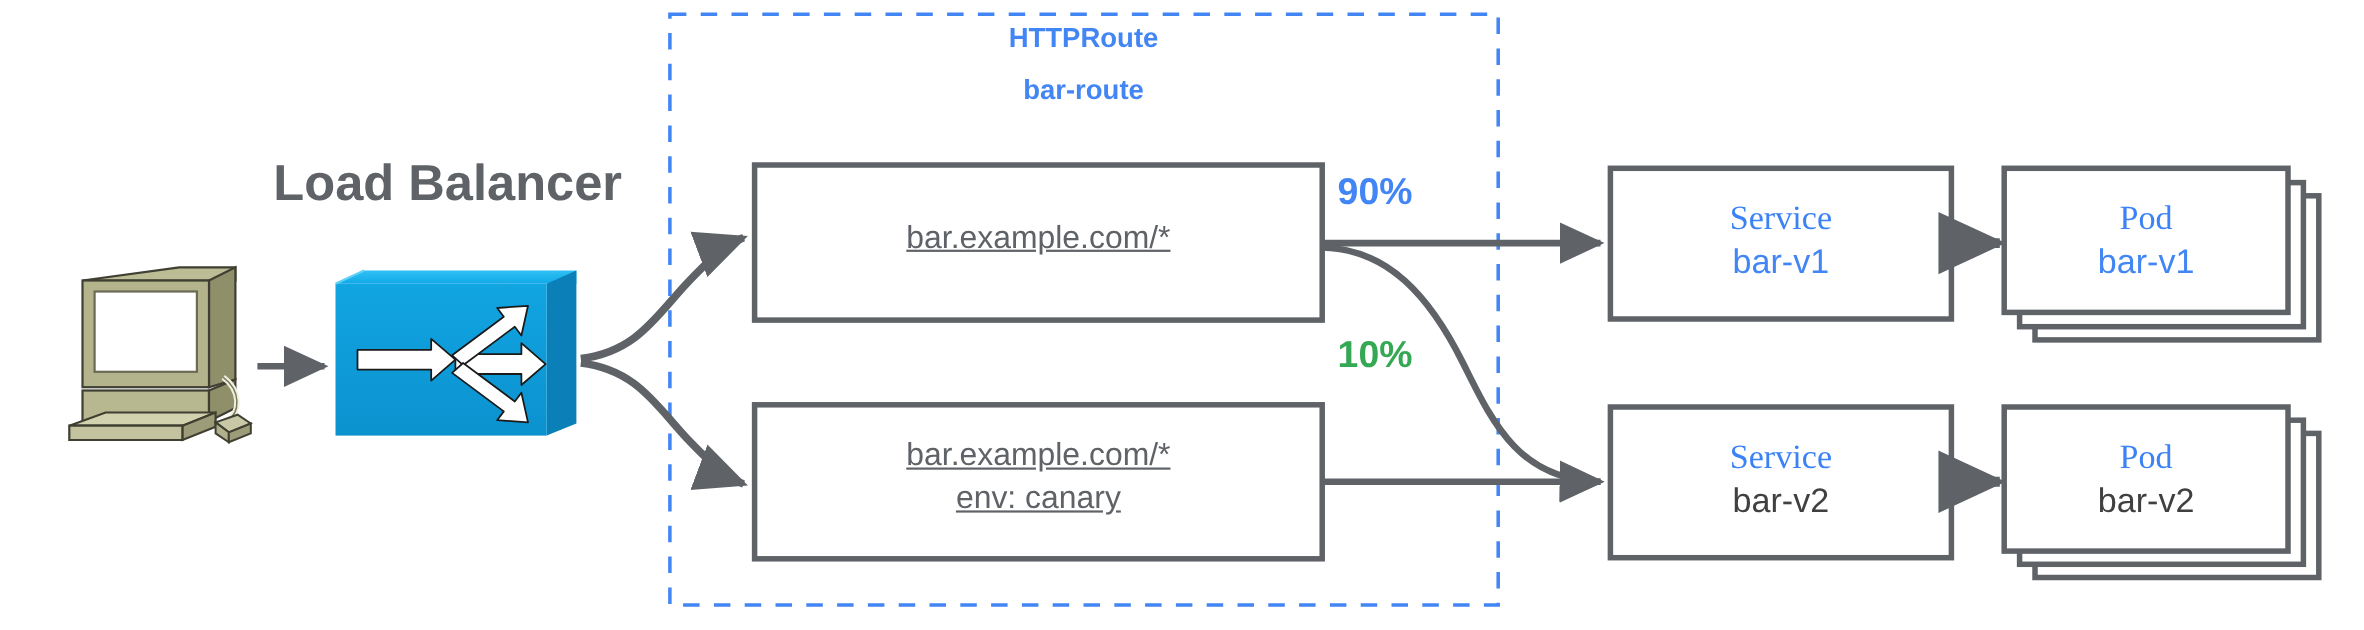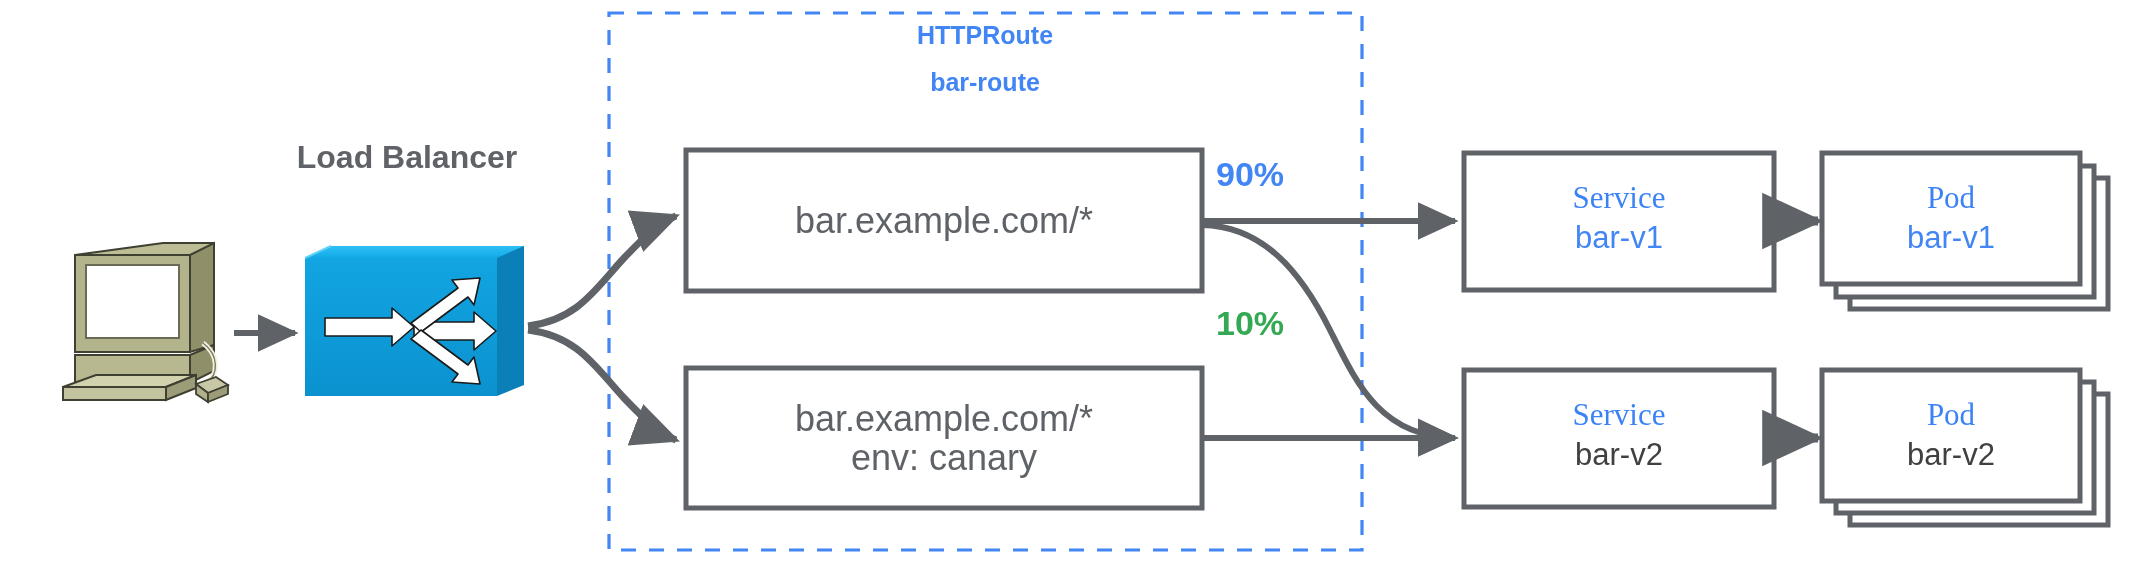--- a/index.html
+++ b/index.html
@@ -31,7 +31,7 @@
   }
   
   .lbl-lb {
-    font-size: 32px;
+    font-size: 46px;
     font-weight: bold;
     color: #5f6368;
     left: 197px;

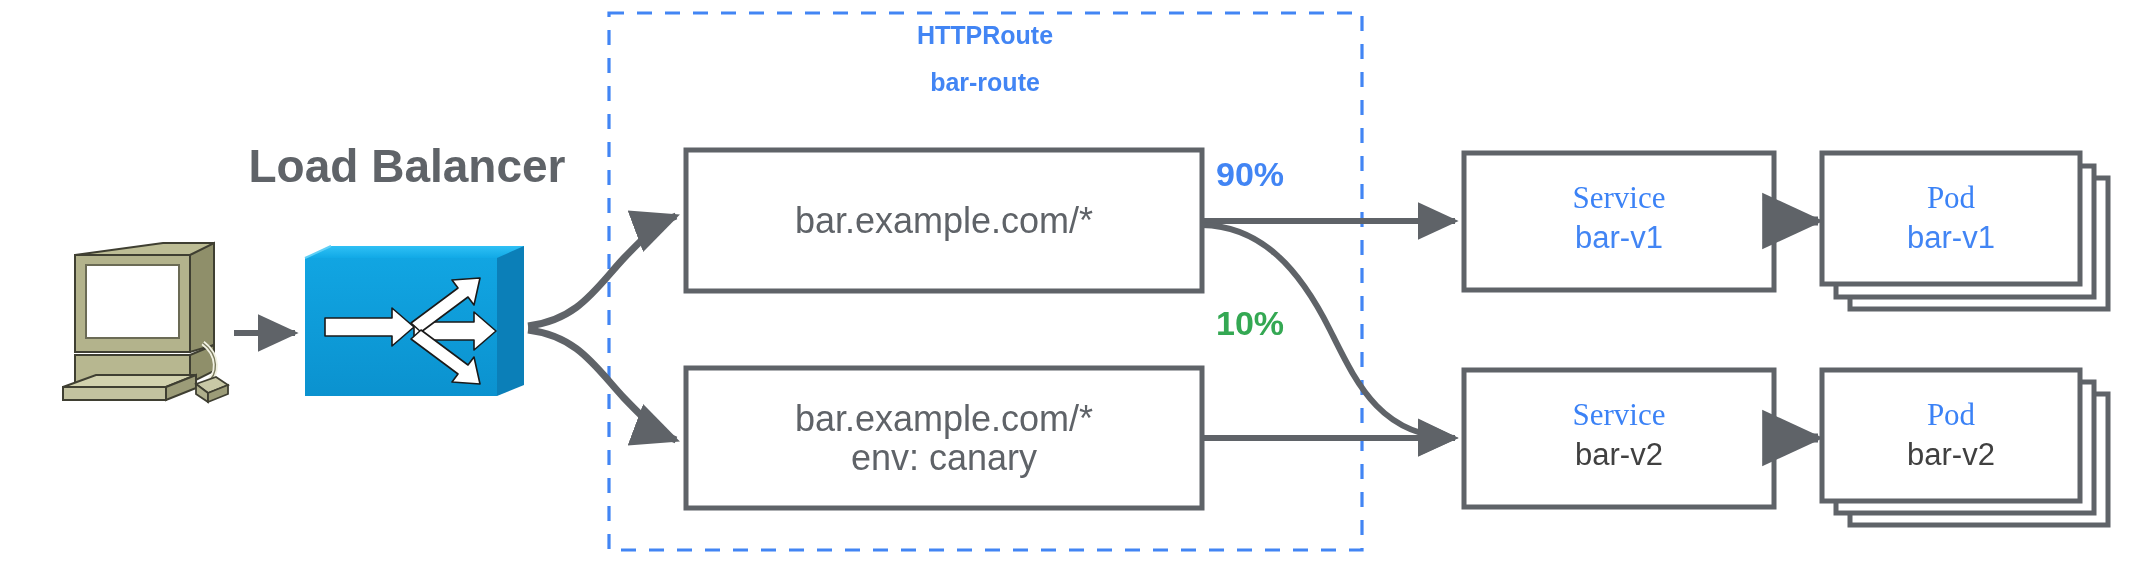--- a/index.html
+++ b/index.html
@@ -56,8 +56,9 @@
     position: absolute;
     text-align: center;
     color: #5f6368;
-    font-size: 36px;
+    font-size: 29px;
     line-height: 1.25;
+    text-decoration: underline;
   }
   .pct {
     position: absolute;

